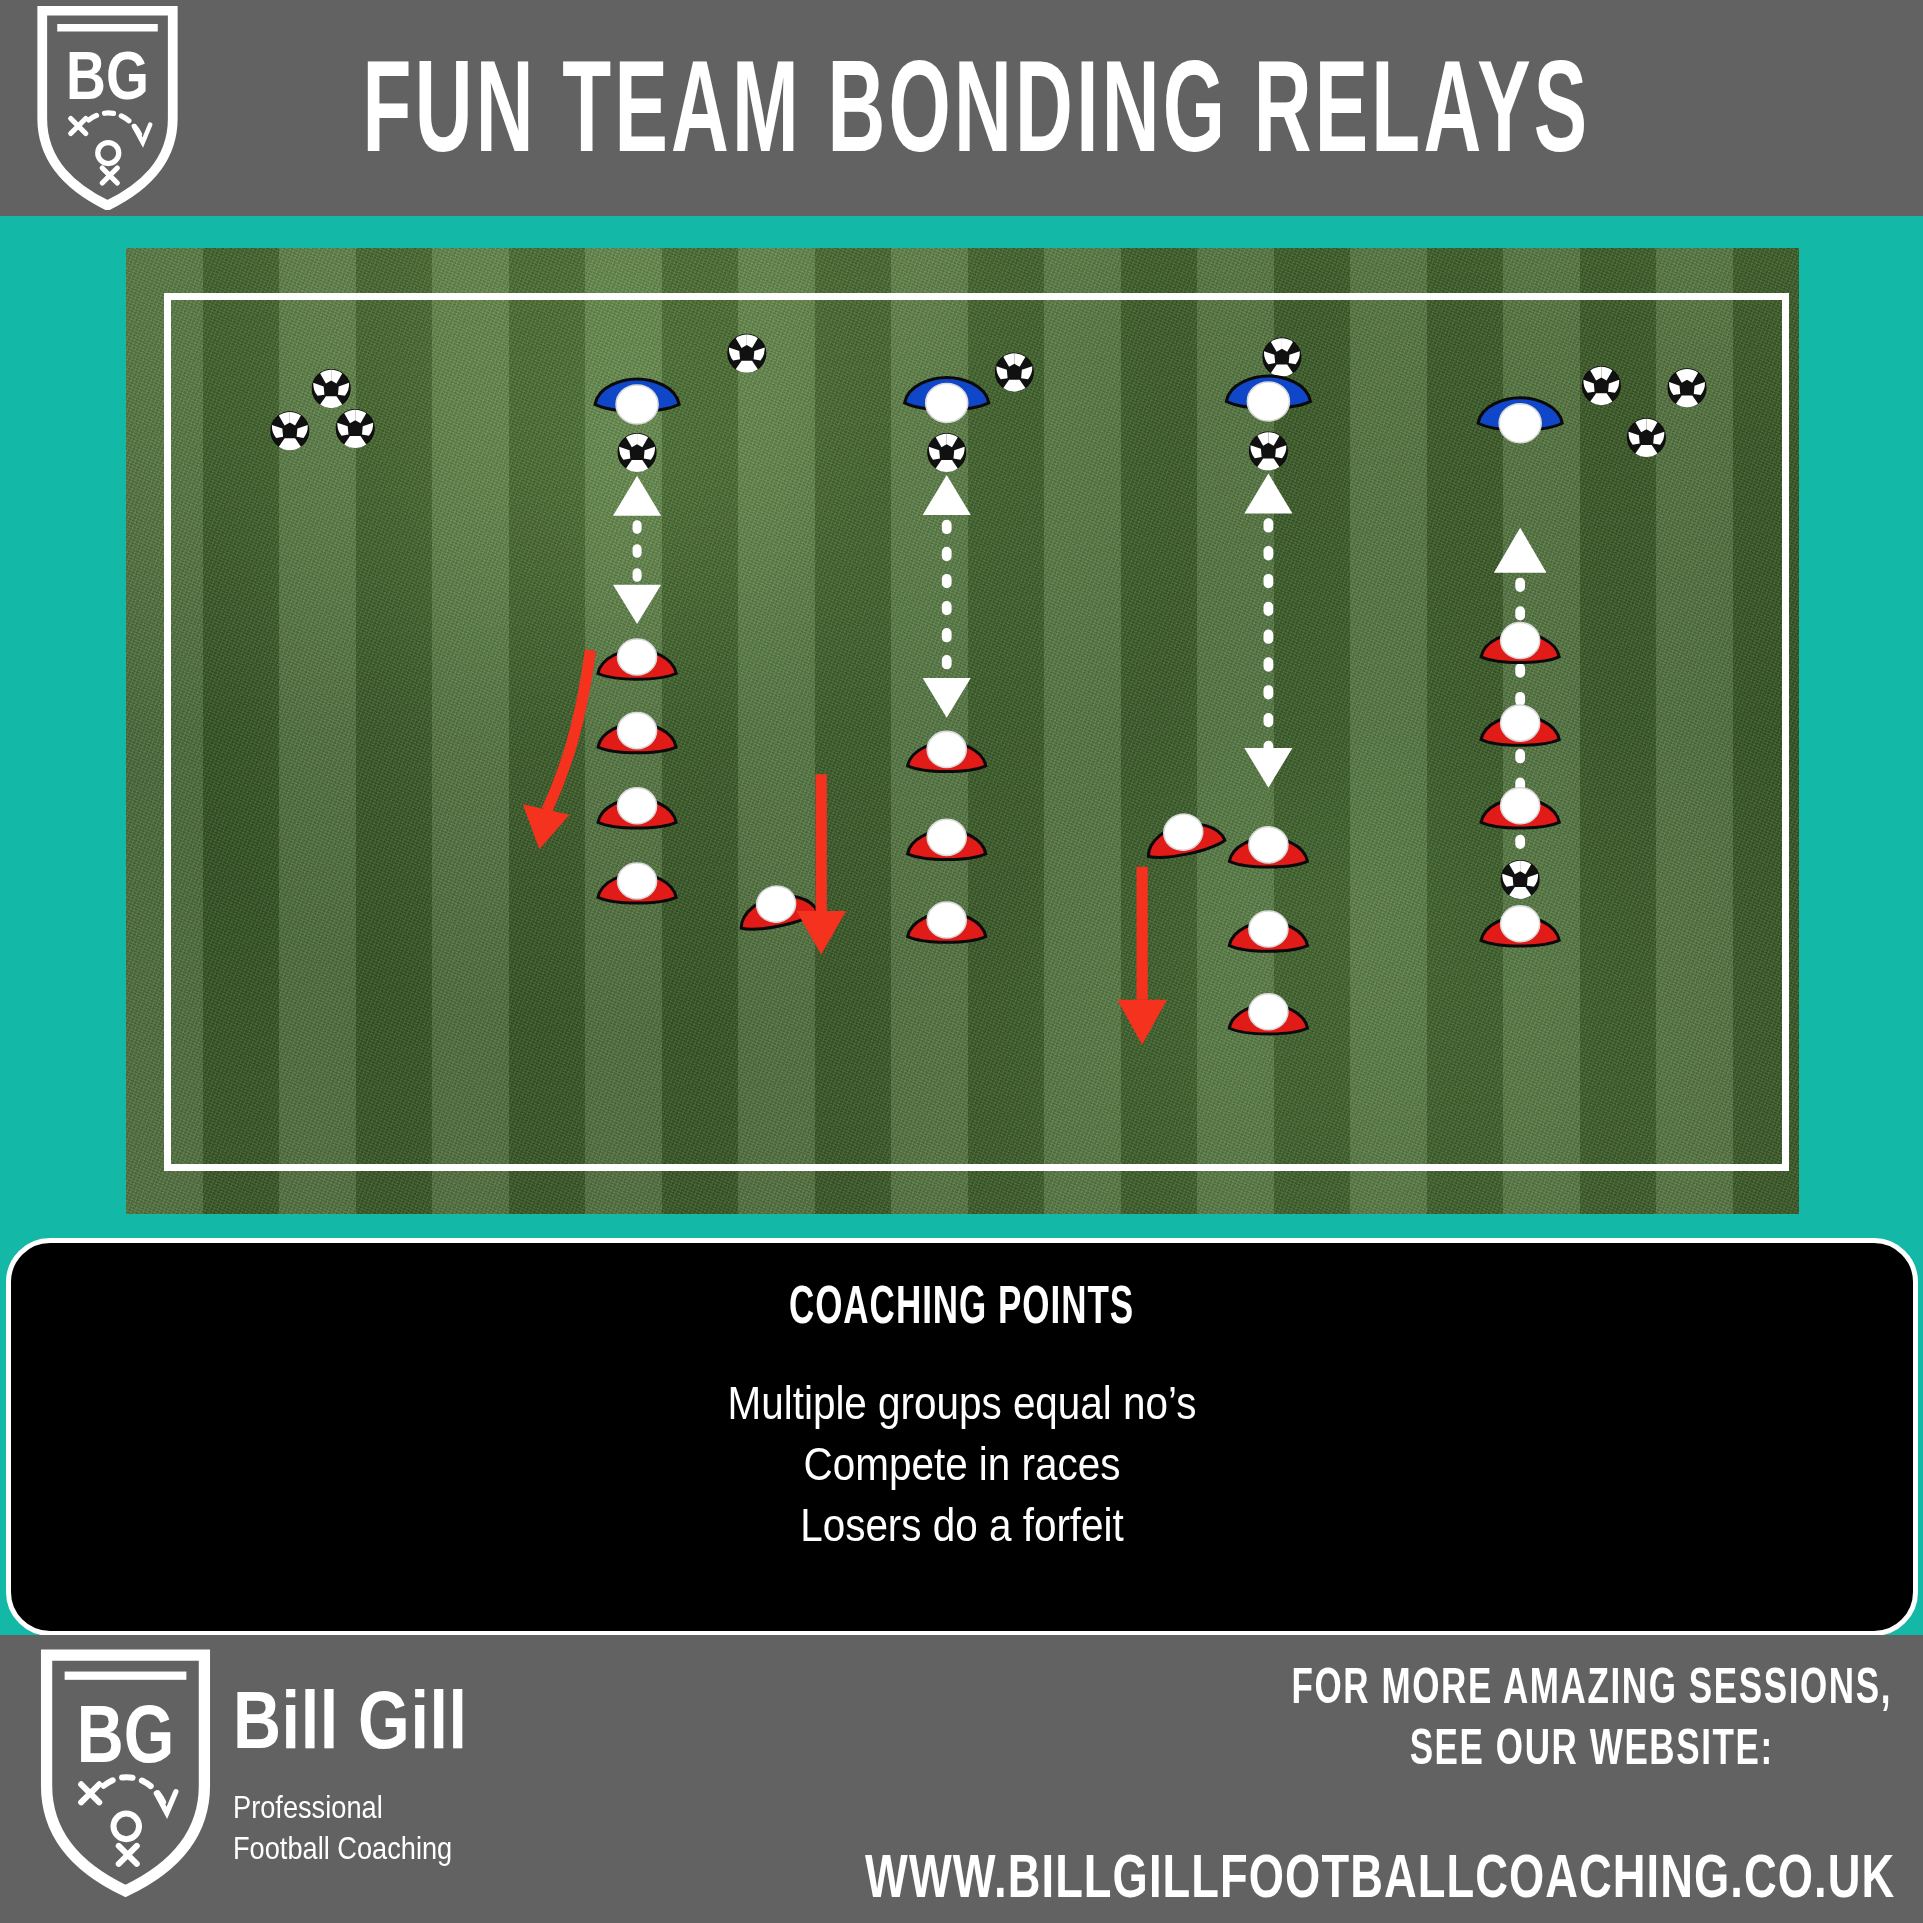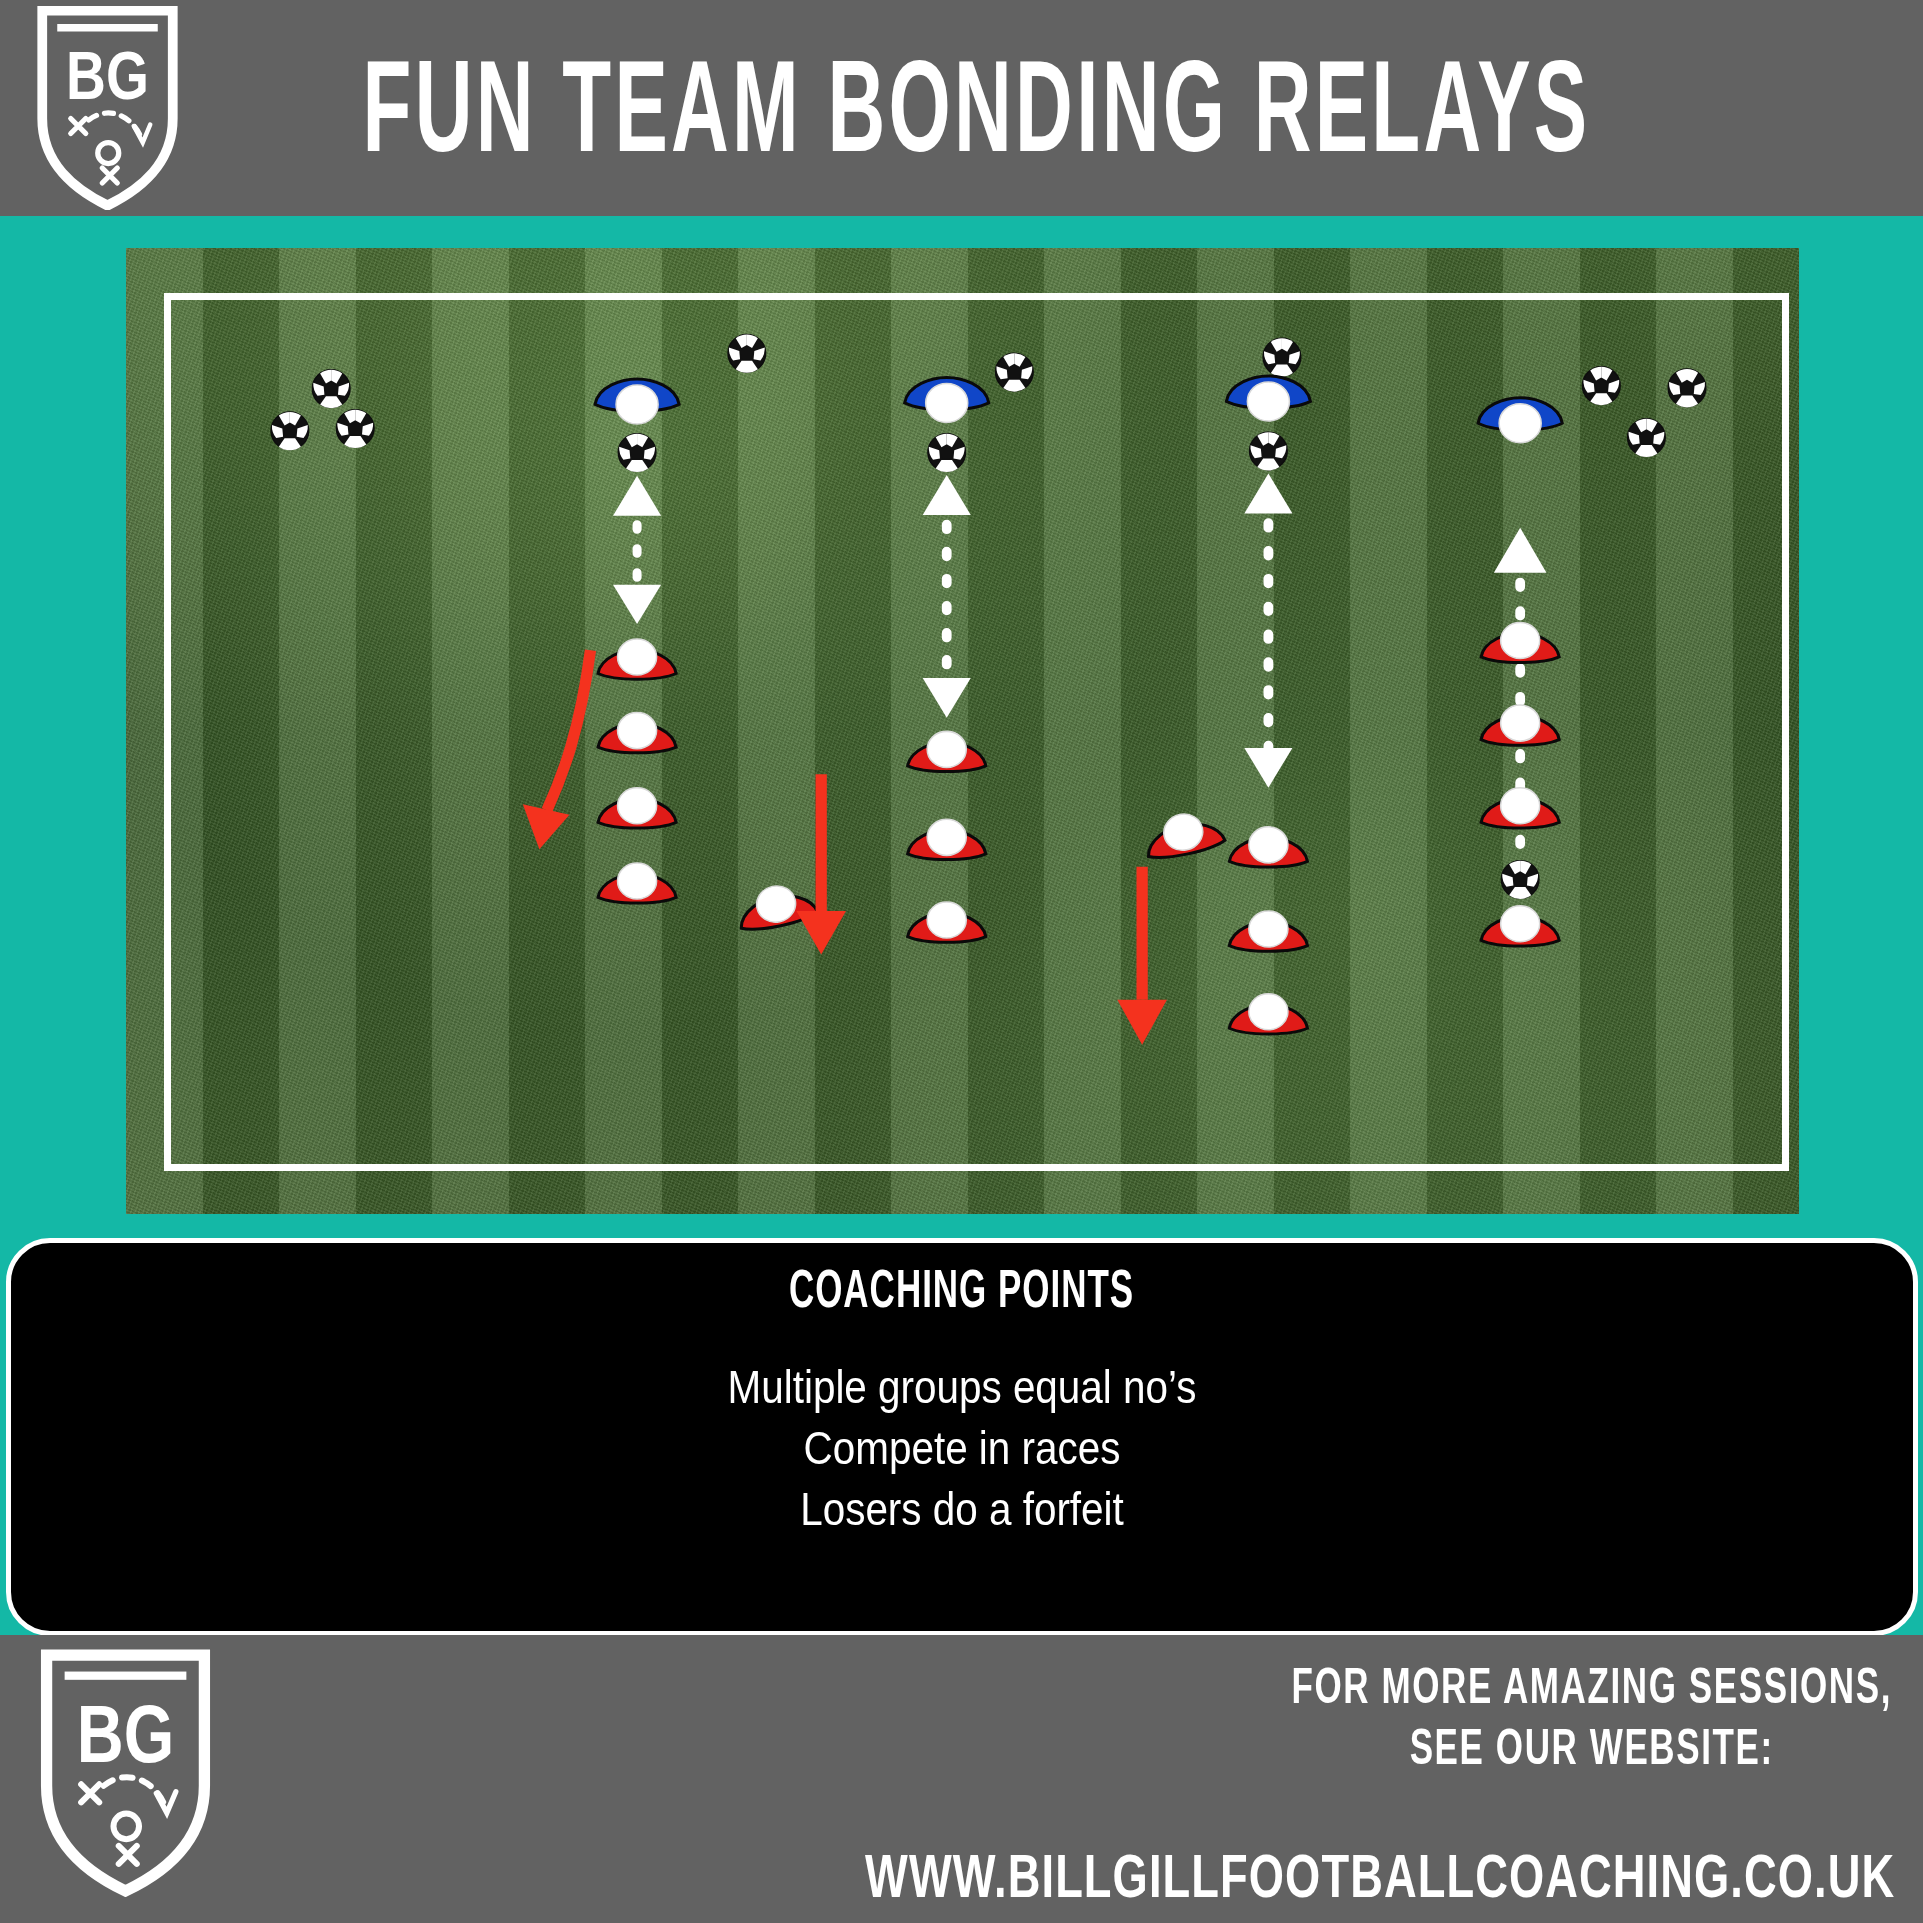--- a/index.html
+++ b/index.html
@@ -100,7 +100,7 @@
     display: flex;
     flex-direction: column;
     align-items: center;
-    padding-top: 18px;
+    padding-top: 34px;
   }
   .box-title {
     color: #fff;

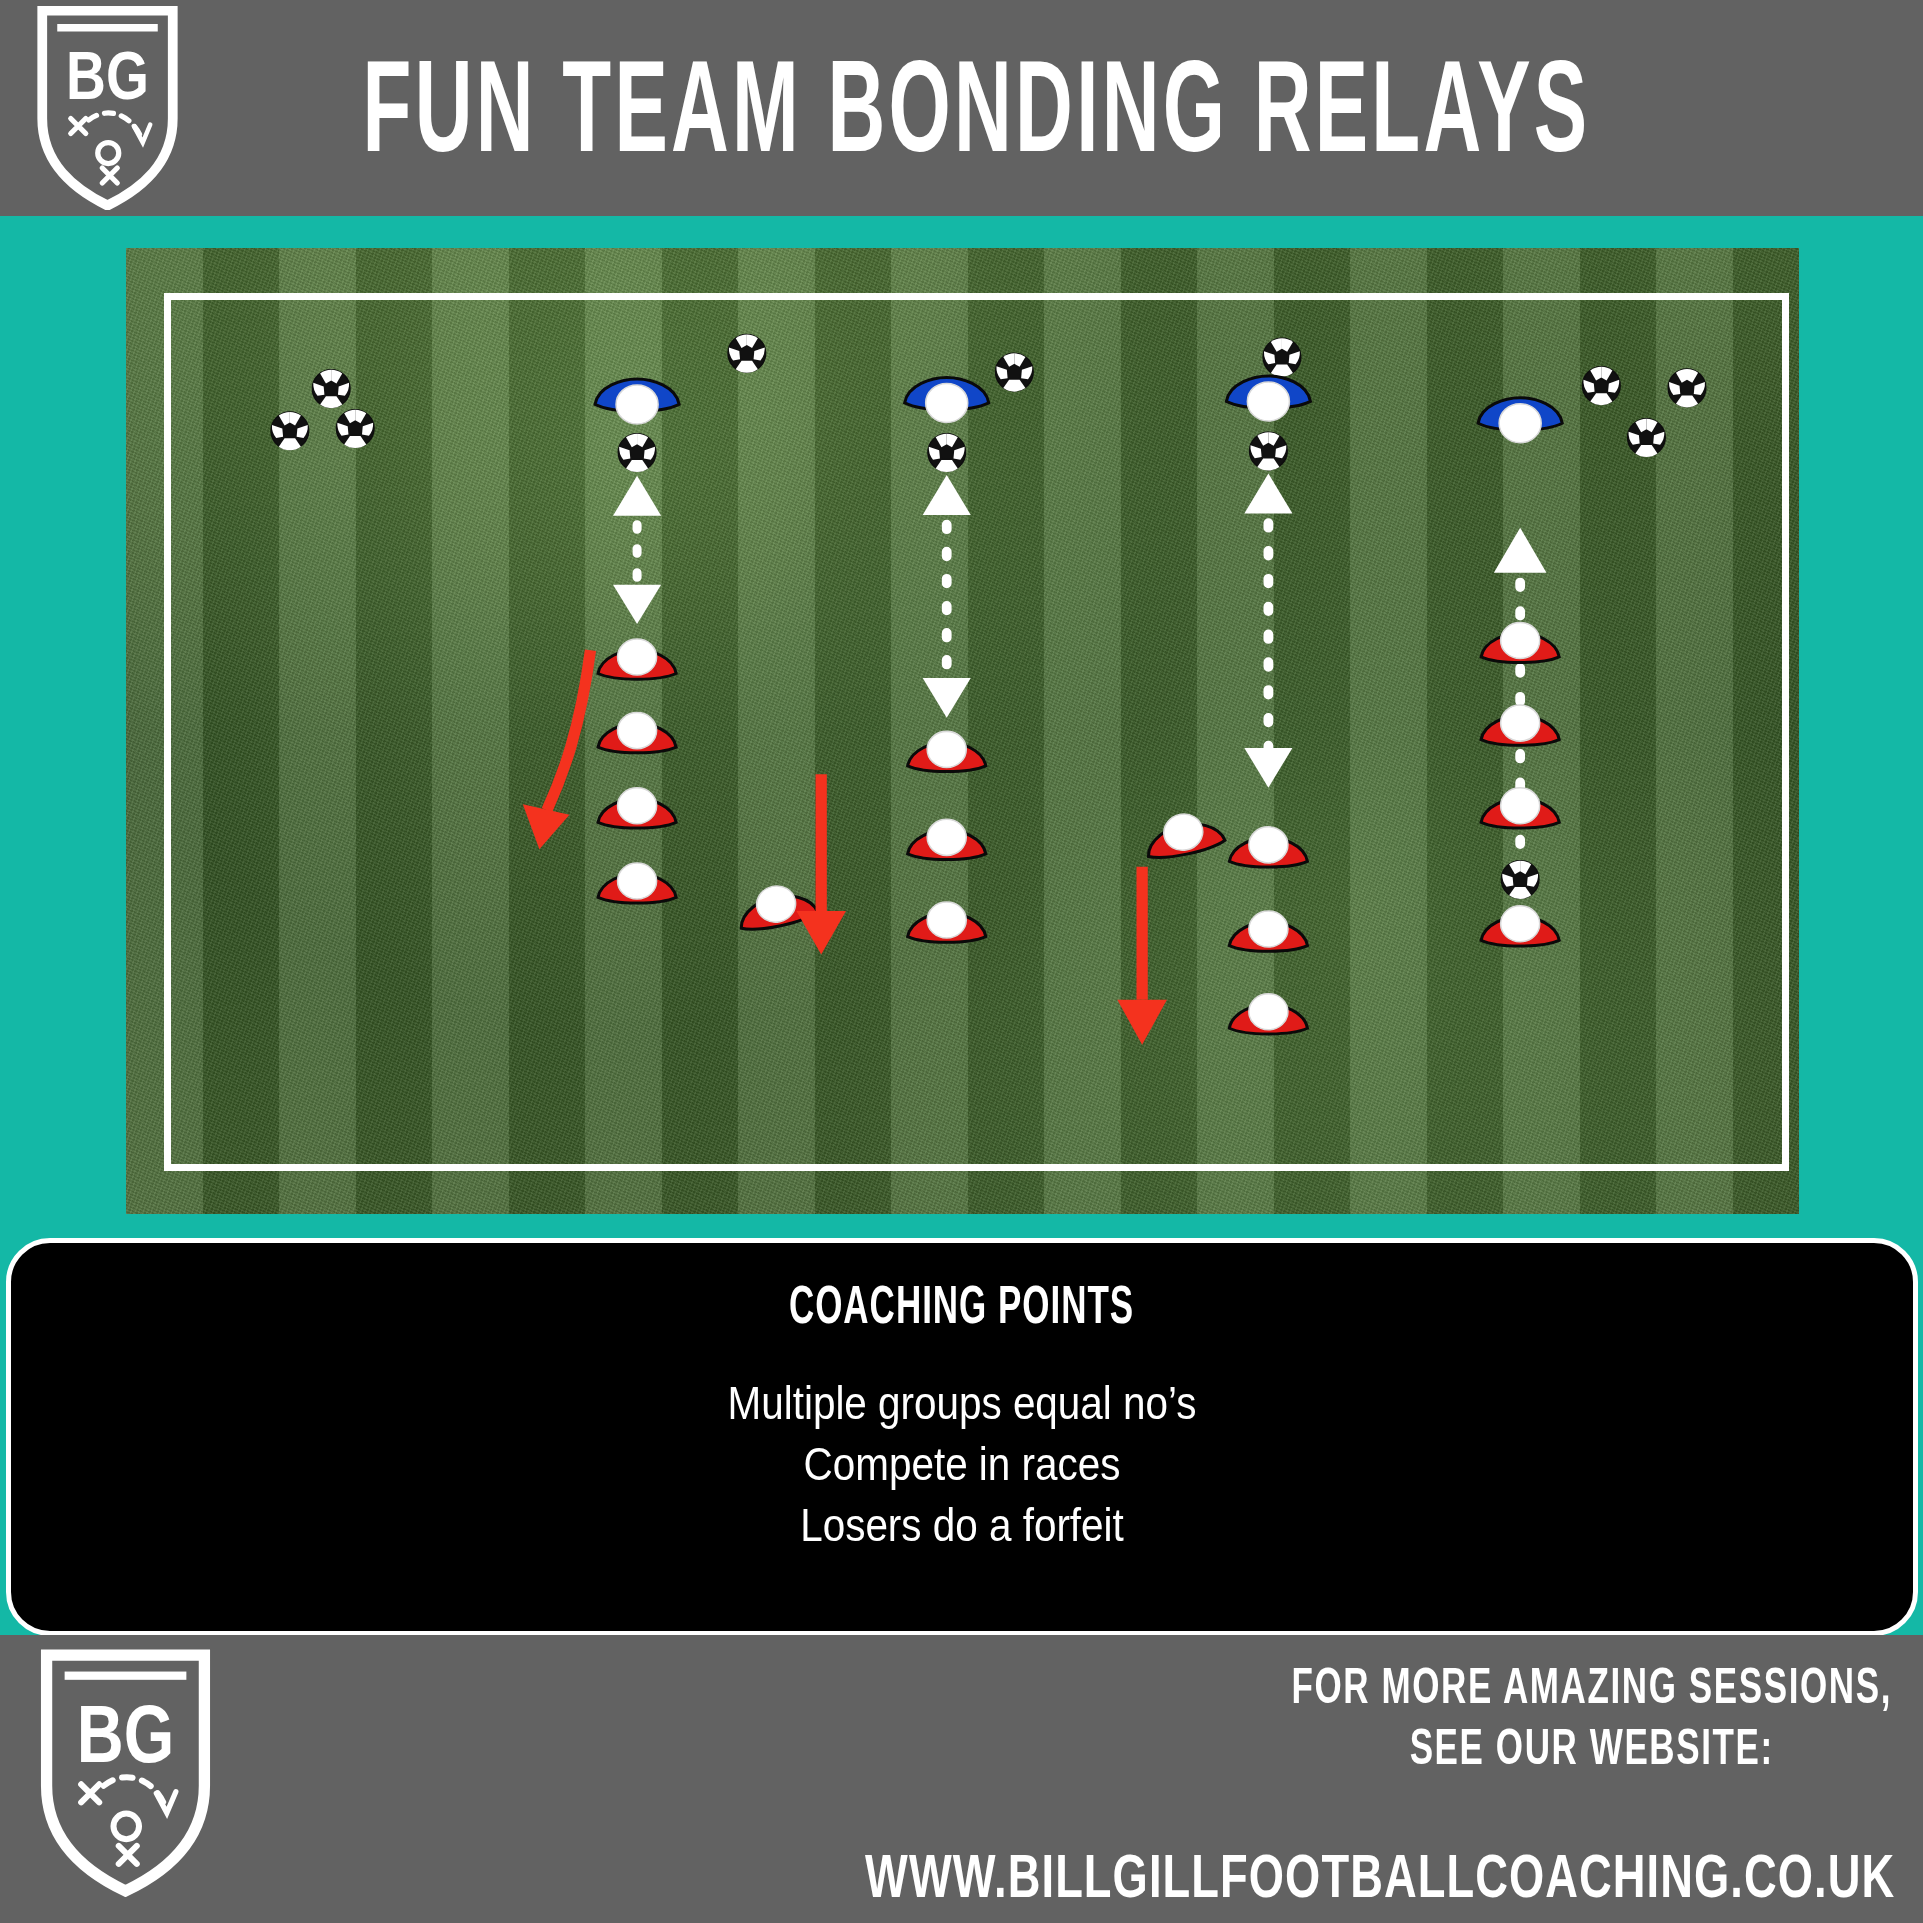--- a/index.html
+++ b/index.html
@@ -422,6 +422,13 @@
       </svg>
     </div>
 
+    <div class="footer-brand">
+      <div class="brand-name">Bill Gill</div>
+      <div class="brand-sub">
+        <span style="display:block">Professional</span>
+        <span style="display:block">Football Coaching</span>
+      </div>
+    </div>
 
     <div class="footer-right">
       <div class="cta-l1">FOR MORE AMAZING SESSIONS,</div>

